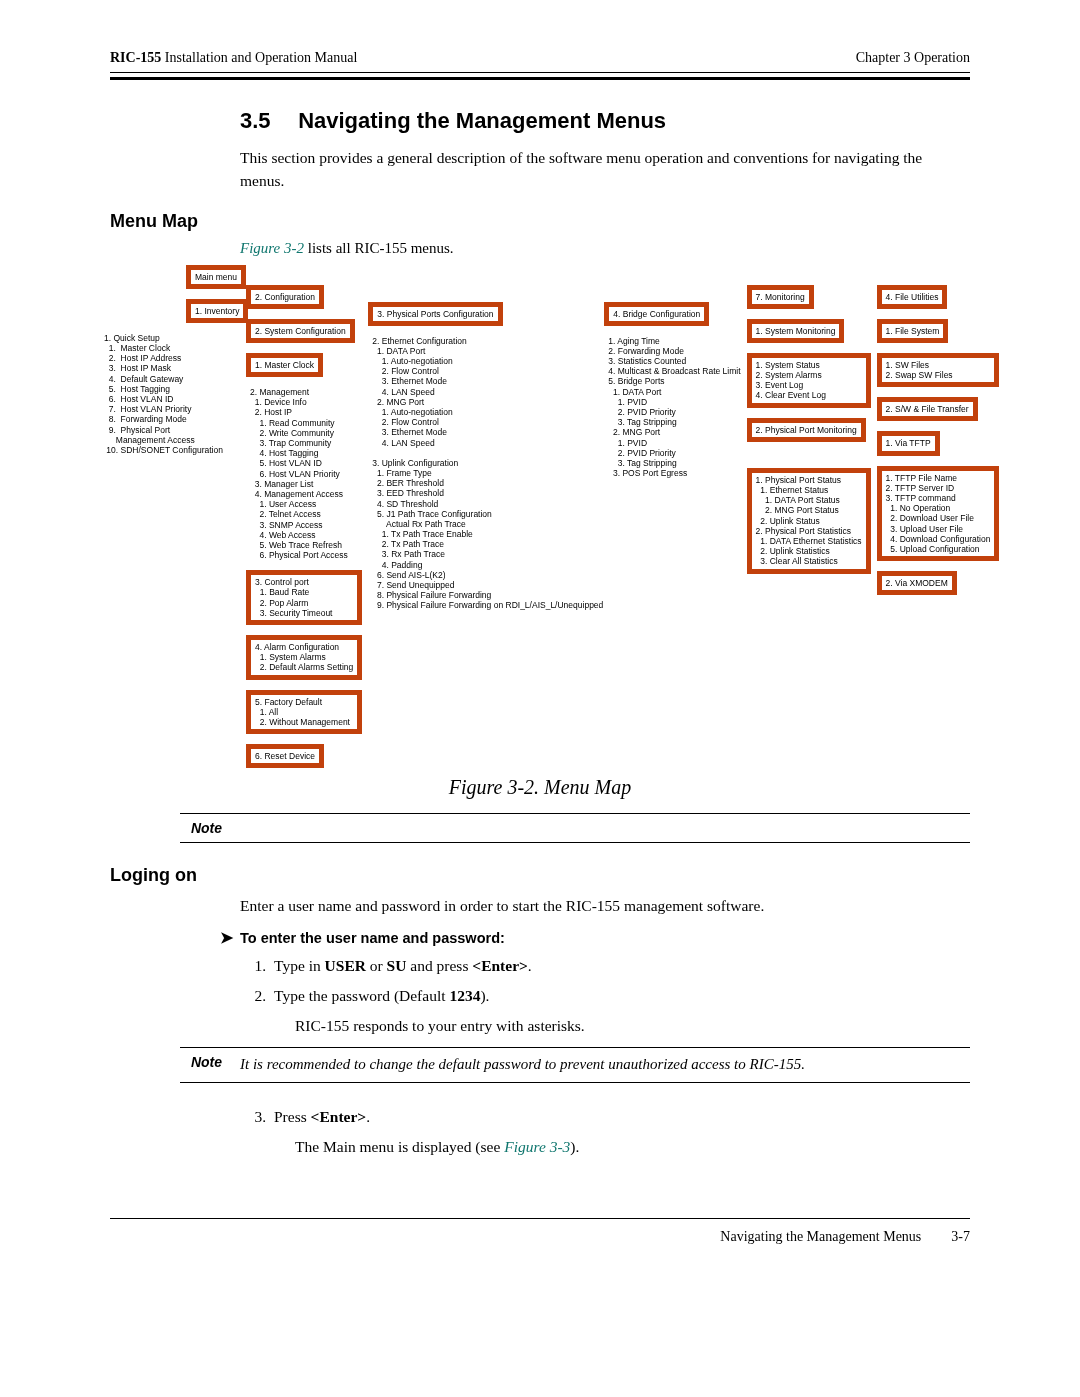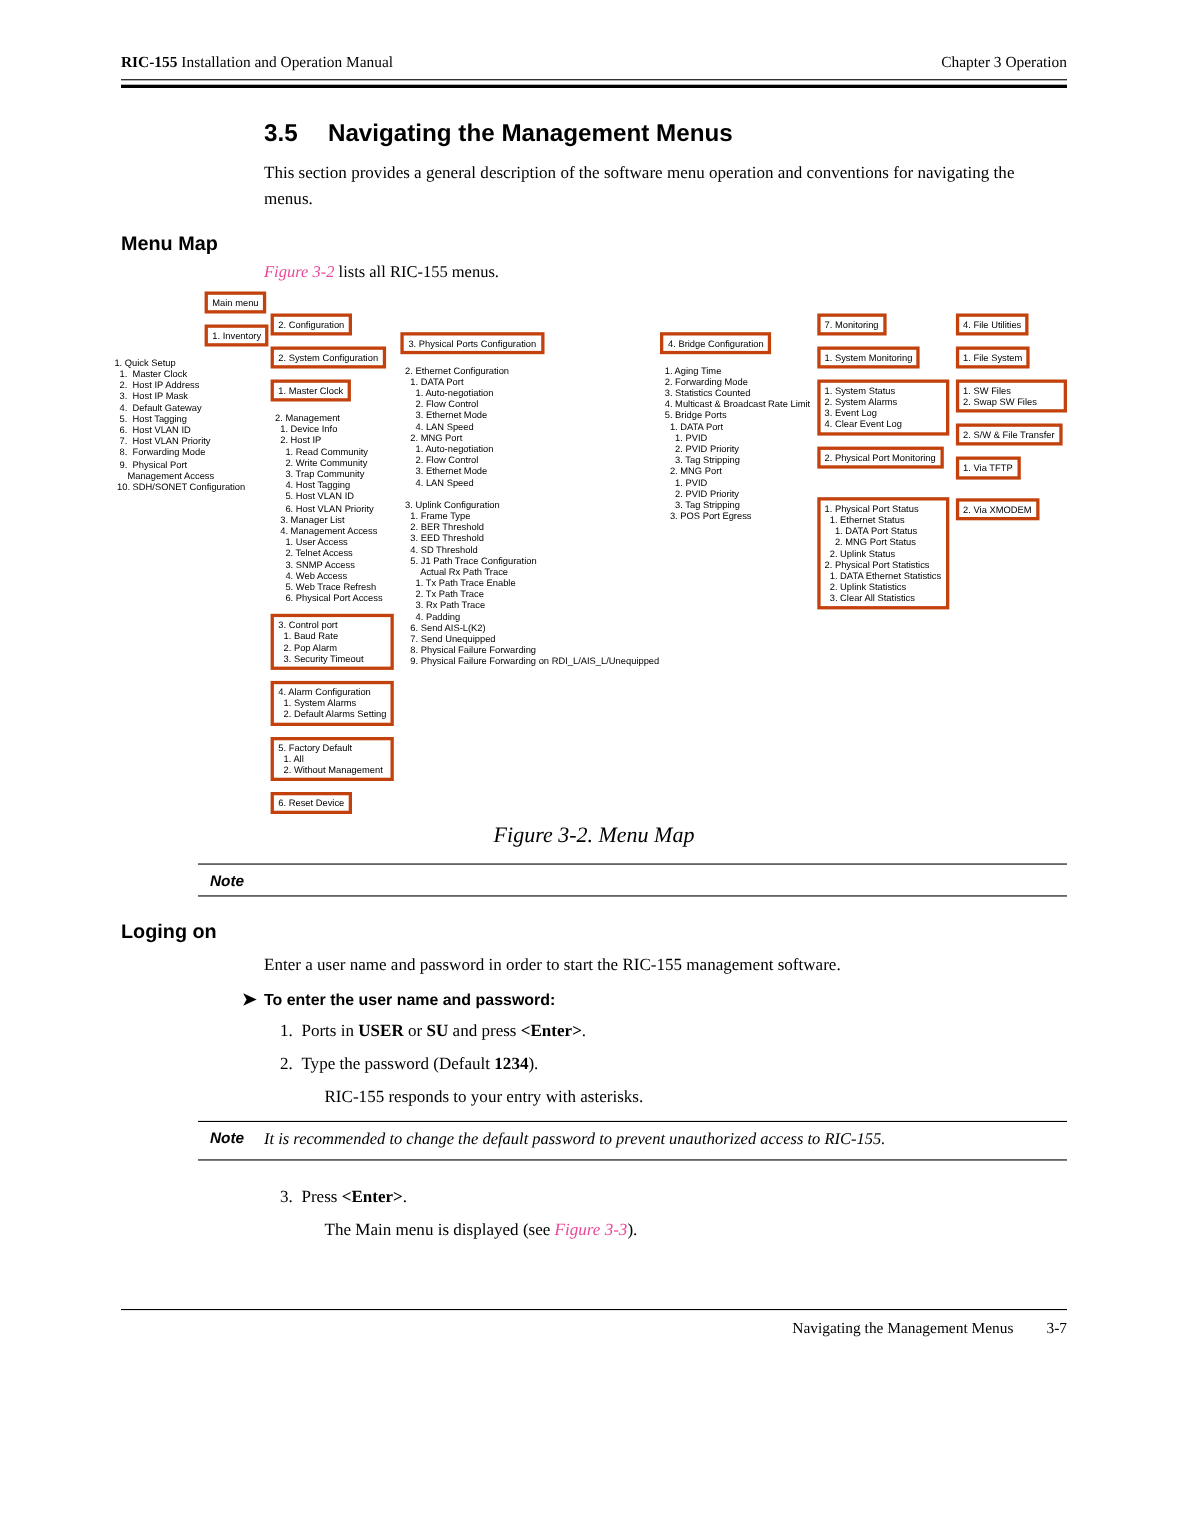--- a/index.html
+++ b/index.html
@@ -49,7 +49,7 @@
   }
   .fig-ref {
     font-style: italic;
-    color: #ec4899;
+    color: #0f766e;
   }
   .figure-wrap {
     margin: 6px 0 8px 0;

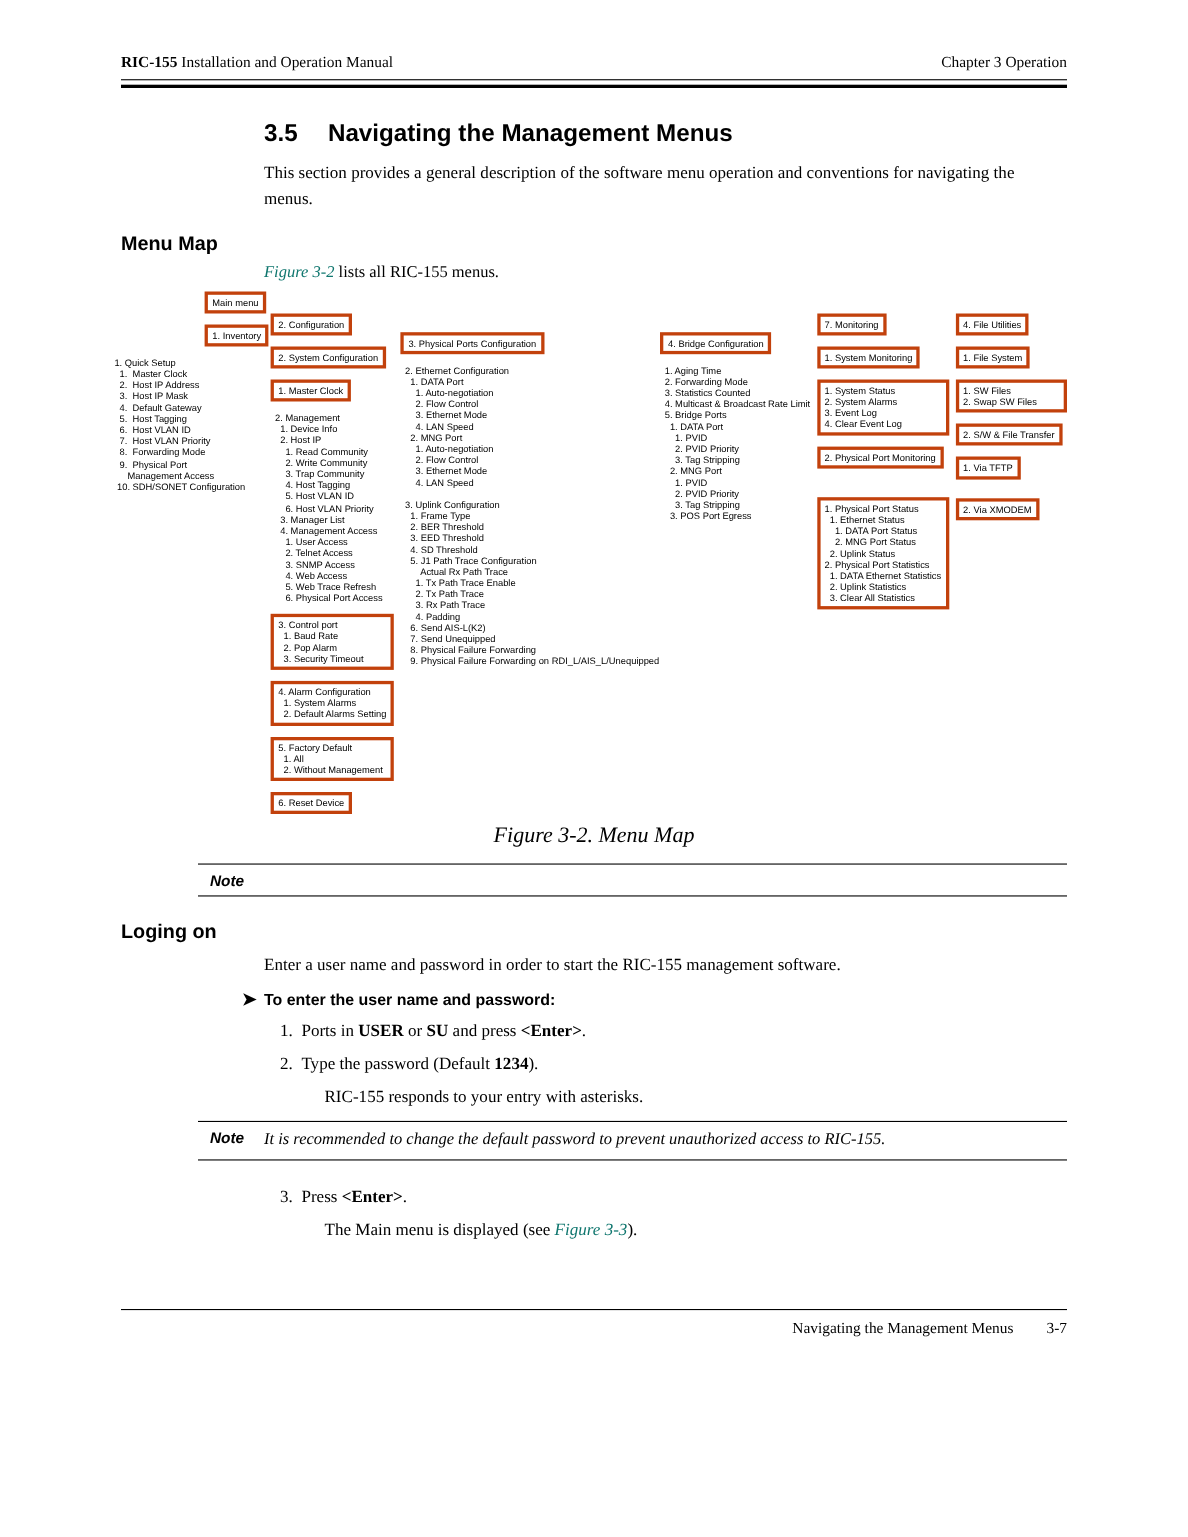--- a/index.html
+++ b/index.html
@@ -59,7 +59,7 @@
     position: relative;
   }
   .nodebox {
-    border: 3px solid #c2410c;
+    border: 5px solid #c2410c;
     padding: 2px 4px;
     background: #fff;
     display: inline-block;

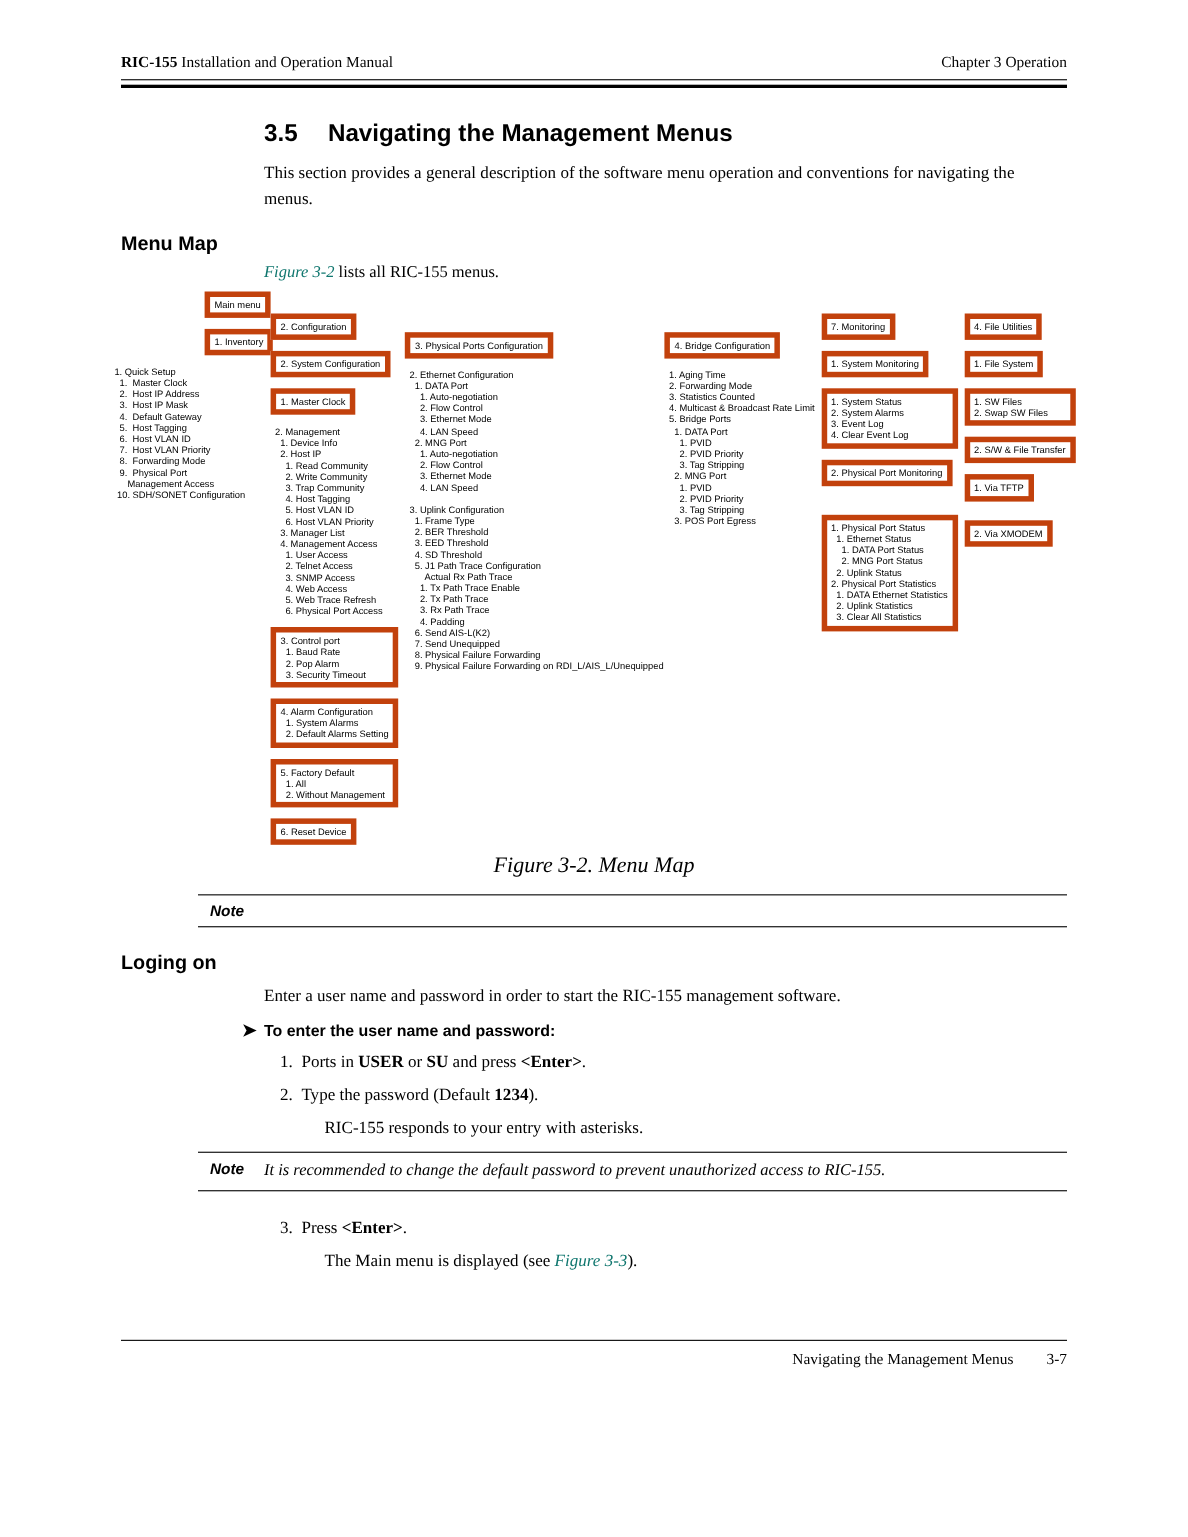--- a/index.html
+++ b/index.html
@@ -324,6 +324,14 @@
       <div class="spacer"></div>
       <div><span class="nodebox">1. Via TFTP</span></div>
       <div class="spacer"></div>
+      <div class="nodebox outline" style="white-space:pre;">1. TFTP File Name
+2. TFTP Server ID
+3. TFTP command
+  1. No Operation
+  2. Download User File
+  3. Upload User File
+  4. Download Configuration
+  5. Upload Configuration</div>
       <div class="spacer"></div>
       <div><span class="nodebox">2. Via XMODEM</span></div>
     </div>

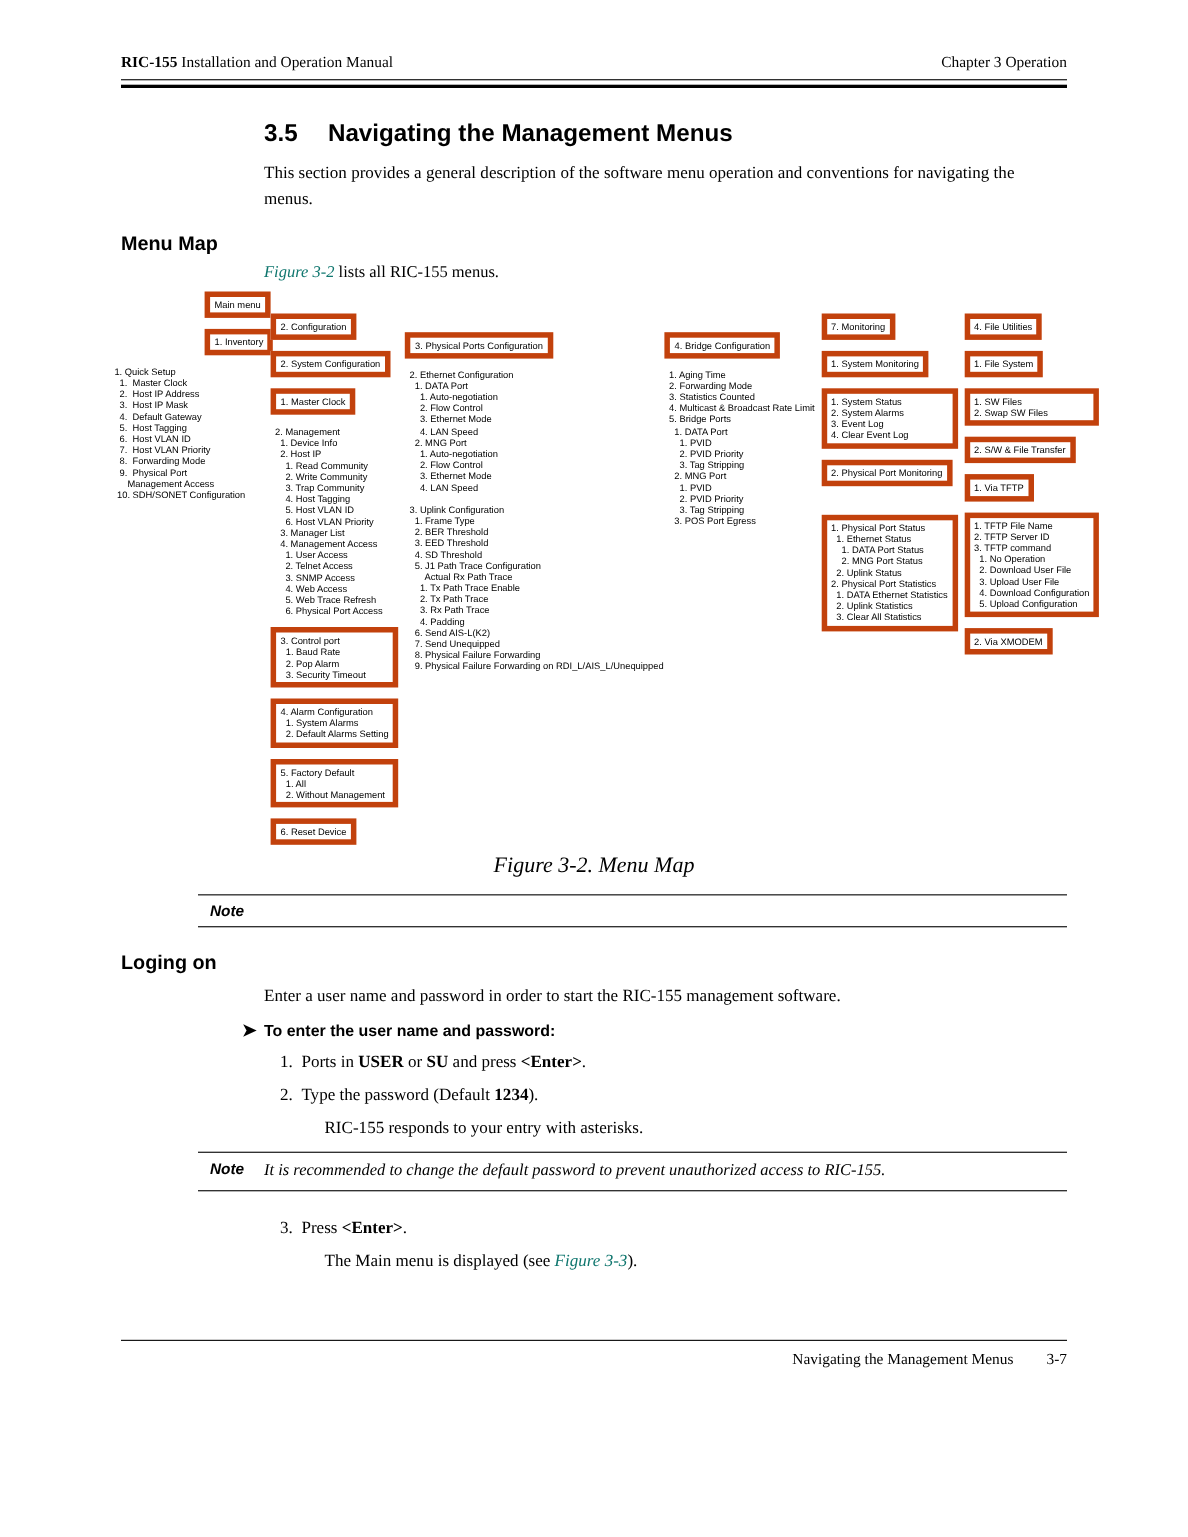--- a/index.html
+++ b/index.html
@@ -353,7 +353,7 @@
 
 <ol class="steps">
   <li>
-    <span>Ports in </span><b>USER</b><span> or </span><b>SU</b><span> and press </span><b>&lt;Enter&gt;</b><span>.</span>
+    <span>Type in </span><b>USER</b><span> or </span><b>SU</b><span> and press </span><b>&lt;Enter&gt;</b><span>.</span>
   </li>
   <li>
     <span>Type the password (Default </span><b>1234</b><span>).</span>

